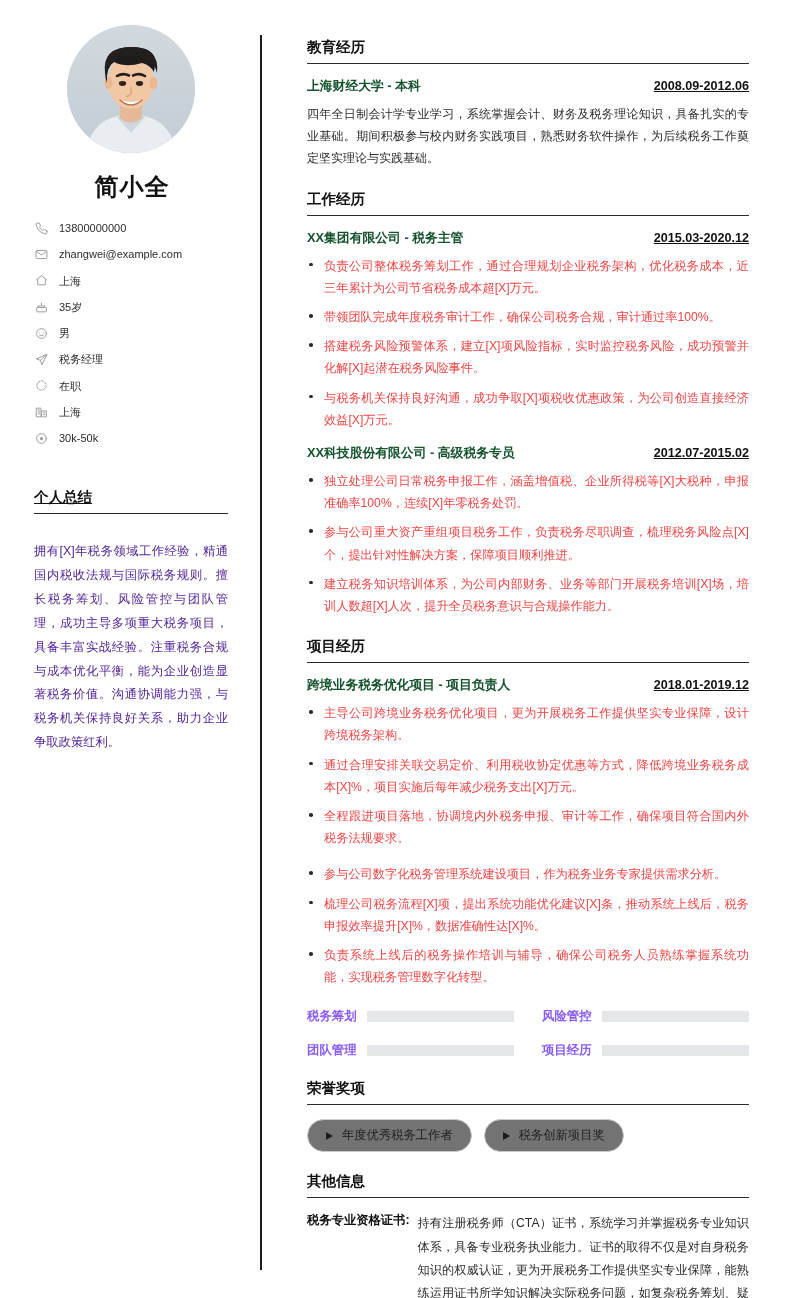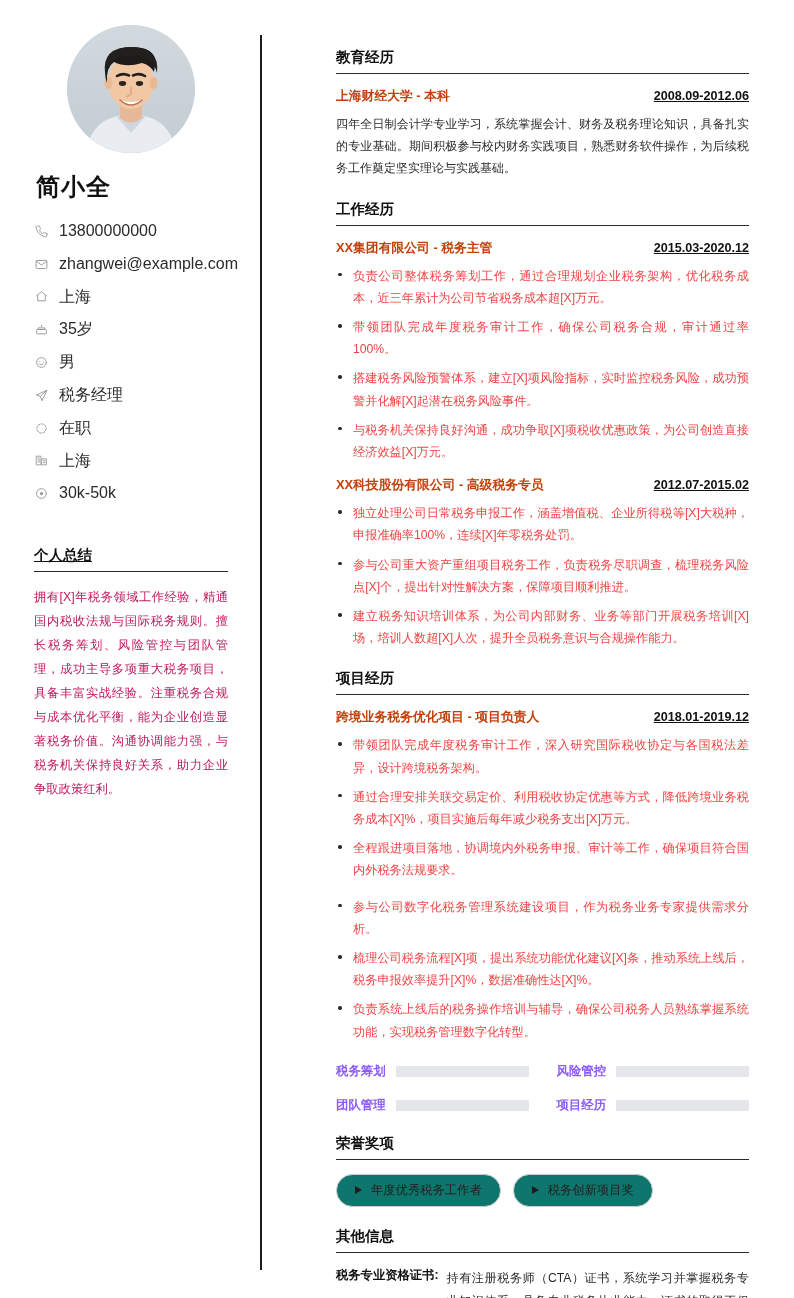--- a/index.html
+++ b/index.html
@@ -54,8 +54,7 @@
   
   .main{
     flex:1;box-sizing:border-box;
-    padding:48px 45px 0 45px;
-    margin-left:29px;
+    padding:38px 45px 0 45px;
   }
   .sec{margin-bottom:20px;}
   .sec-heading{

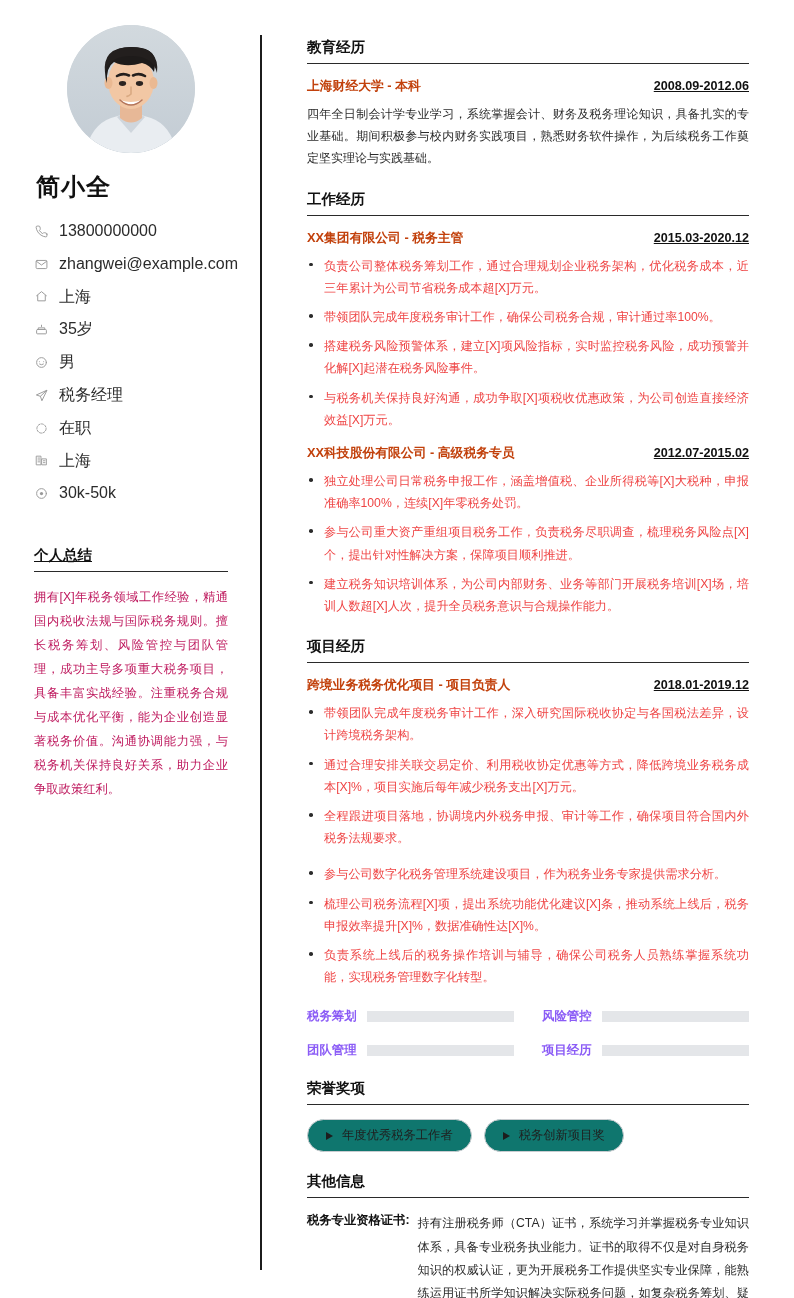--- a/index.html
+++ b/index.html
@@ -67,7 +67,7 @@
     display:flex;justify-content:space-between;align-items:baseline;
     margin-bottom:8px;gap:10px;
   }
-  .entry-title{font-size:12.8px;font-weight:bold;color:#c2410c;}
+  .entry-title{font-size:12.8px;font-weight:bold;color:#14532d;}
   .entry-date{font-size:12.6px;font-weight:bold;color:#111;white-space:nowrap;text-decoration:underline;}
   .entry-desc{
     font-size:12px;line-height:1.85;color:#2b2b2b;text-align:justify;

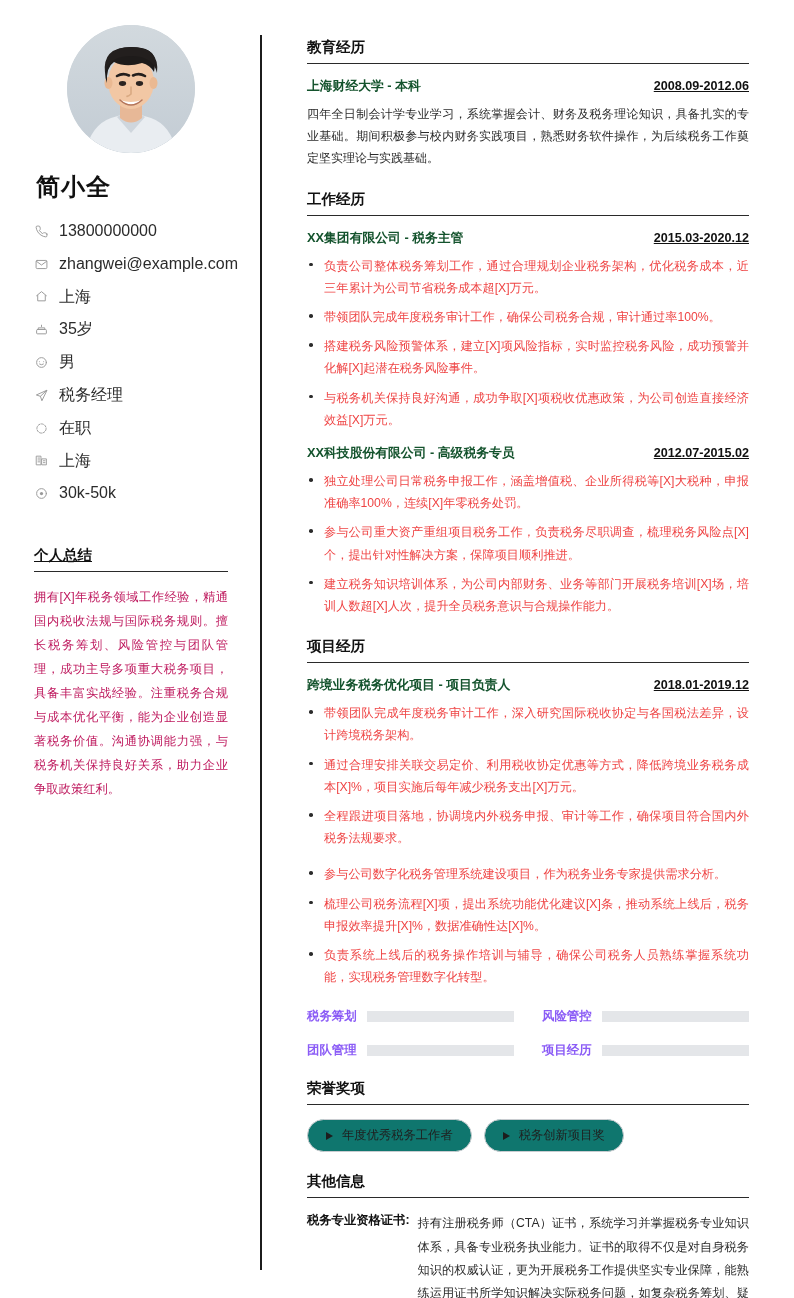--- a/index.html
+++ b/index.html
@@ -28,7 +28,7 @@
   .avatar svg{display:block;width:128px;height:128px;}
   .person-name{
     font-size:24px;font-weight:bold;letter-spacing:1px;
-    margin:2px 0 18px 2px;color:#111;
+    margin:2px 0 18px 2px;color:#111;text-align:center;
   }
   .contact-list{list-style:none;margin:0;padding:0;}
   .contact-item{

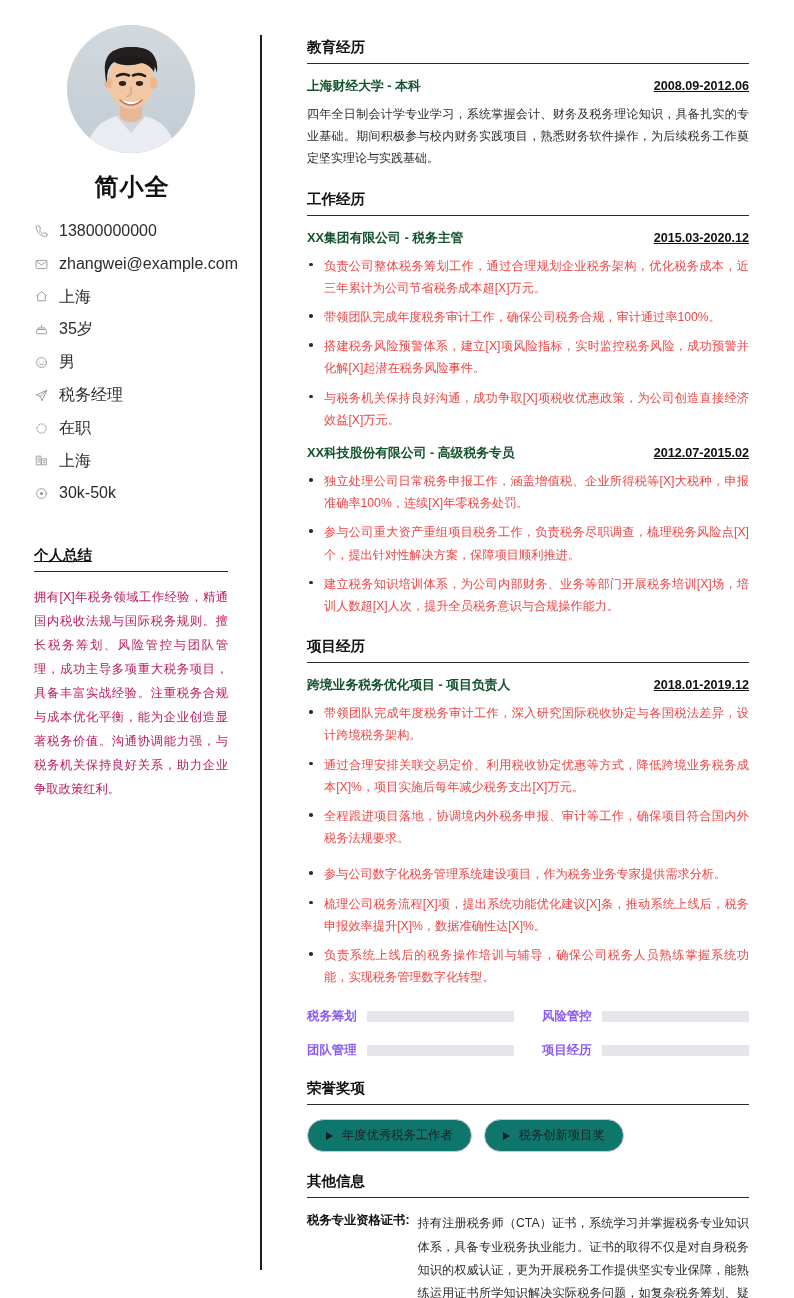--- a/index.html
+++ b/index.html
@@ -33,7 +33,7 @@
   .contact-list{list-style:none;margin:0;padding:0;}
   .contact-item{
     display:flex;align-items:center;gap:11px;
-    margin-bottom:12px;font-size:16px;color:#2b2b2b;line-height:1.3;
+    margin-bottom:12px;font-size:11px;color:#2b2b2b;line-height:1.3;
   }
   .ci-icon{
     width:14px;height:14px;flex:0 0 14px;display:flex;

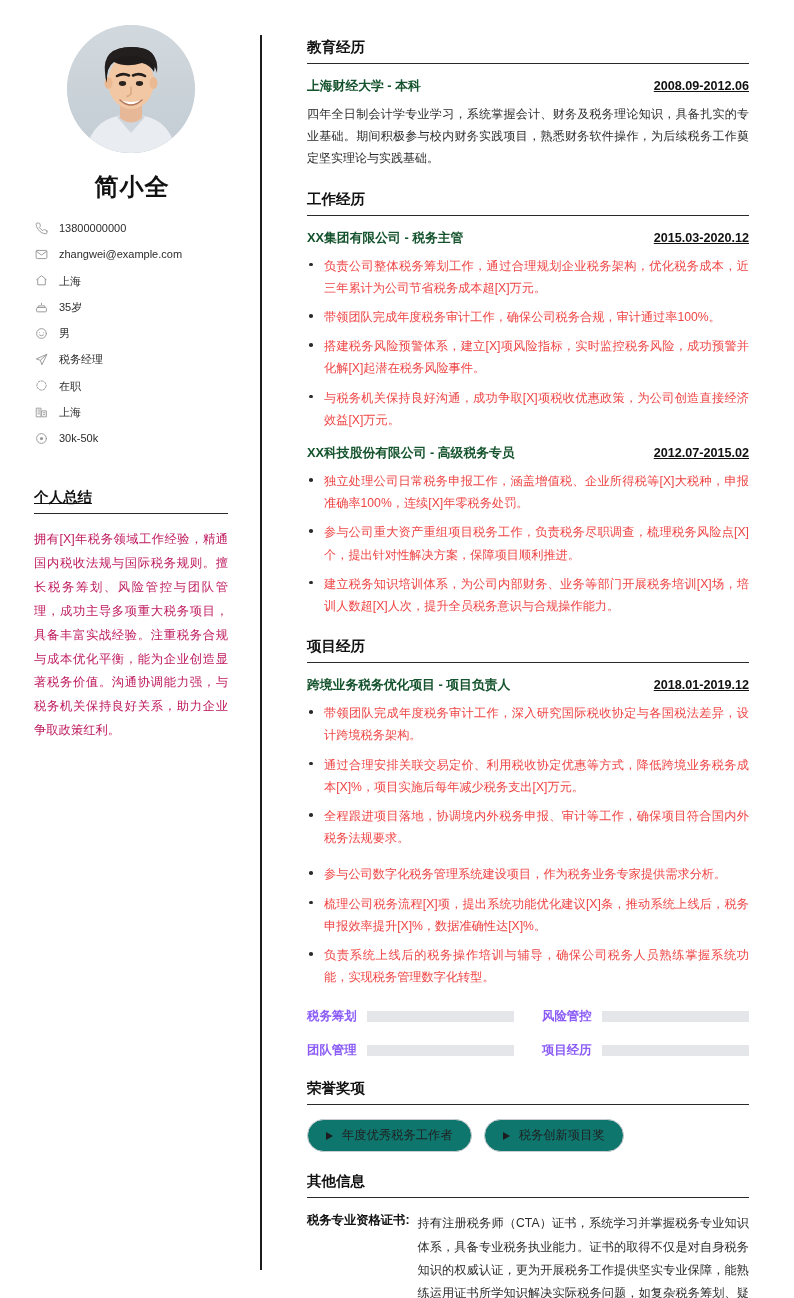--- a/index.html
+++ b/index.html
@@ -47,8 +47,8 @@
     text-decoration:underline;
   }
   .summary-text{
-    margin-top:14px;font-size:12.3px;line-height:1.95;
-    color:#be185d;text-align:justify;
+    margin-top:26px;font-size:12.3px;line-height:1.95;
+    color:#4c1d95;text-align:justify;
   }
 
   

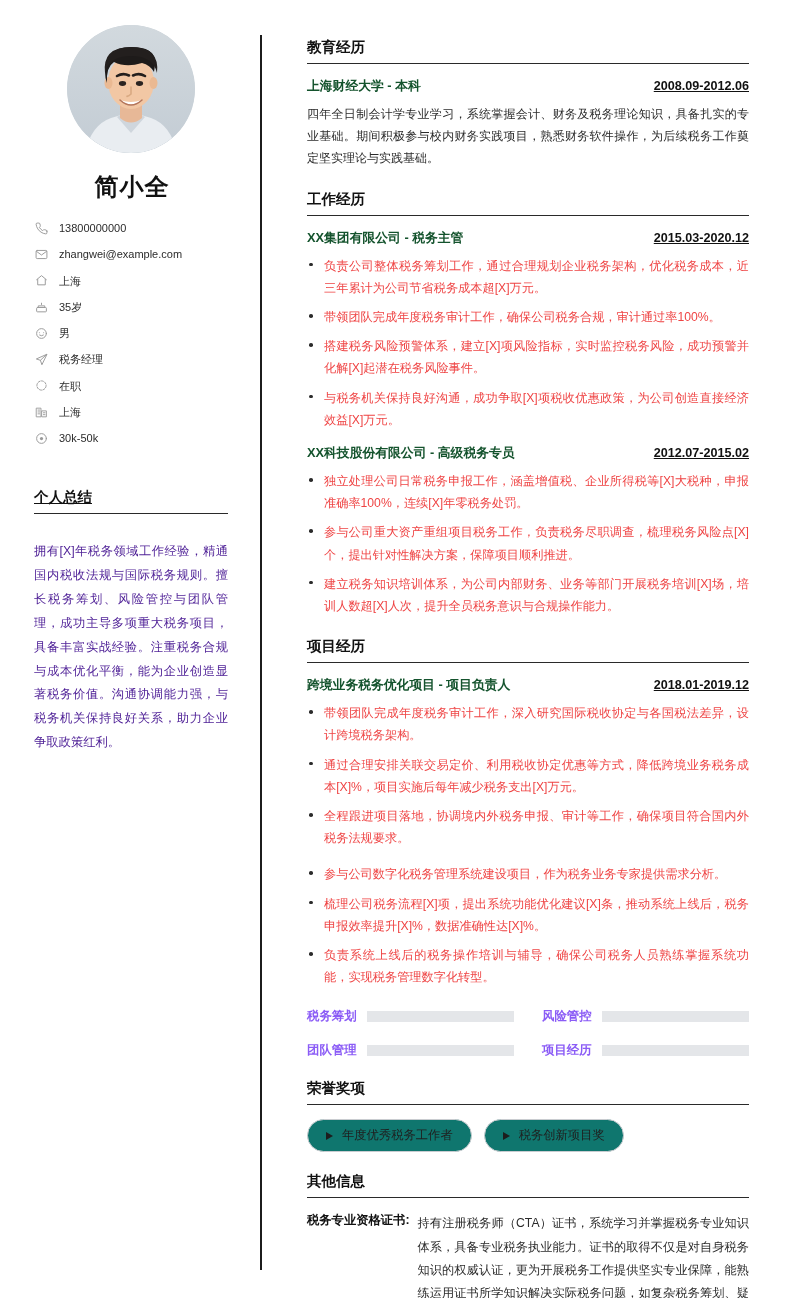--- a/index.html
+++ b/index.html
@@ -325,7 +325,7 @@
           <span class="entry-date">2018.01-2019.12</span>
         </div>
         <ul class="bullets">
-          <li>带领团队完成年度税务审计工作，深入研究国际税收协定与各国税法差异，设计跨境税务架构。</li>
+          <li>主导公司跨境业务税务优化项目，更为开展税务工作提供坚实专业保障，设计跨境税务架构。</li>
           <li>通过合理安排关联交易定价、利用税收协定优惠等方式，降低跨境业务税务成本[X]%，项目实施后每年减少税务支出[X]万元。</li>
           <li>全程跟进项目落地，协调境内外税务申报、审计等工作，确保项目符合国内外税务法规要求。</li>
         </ul>

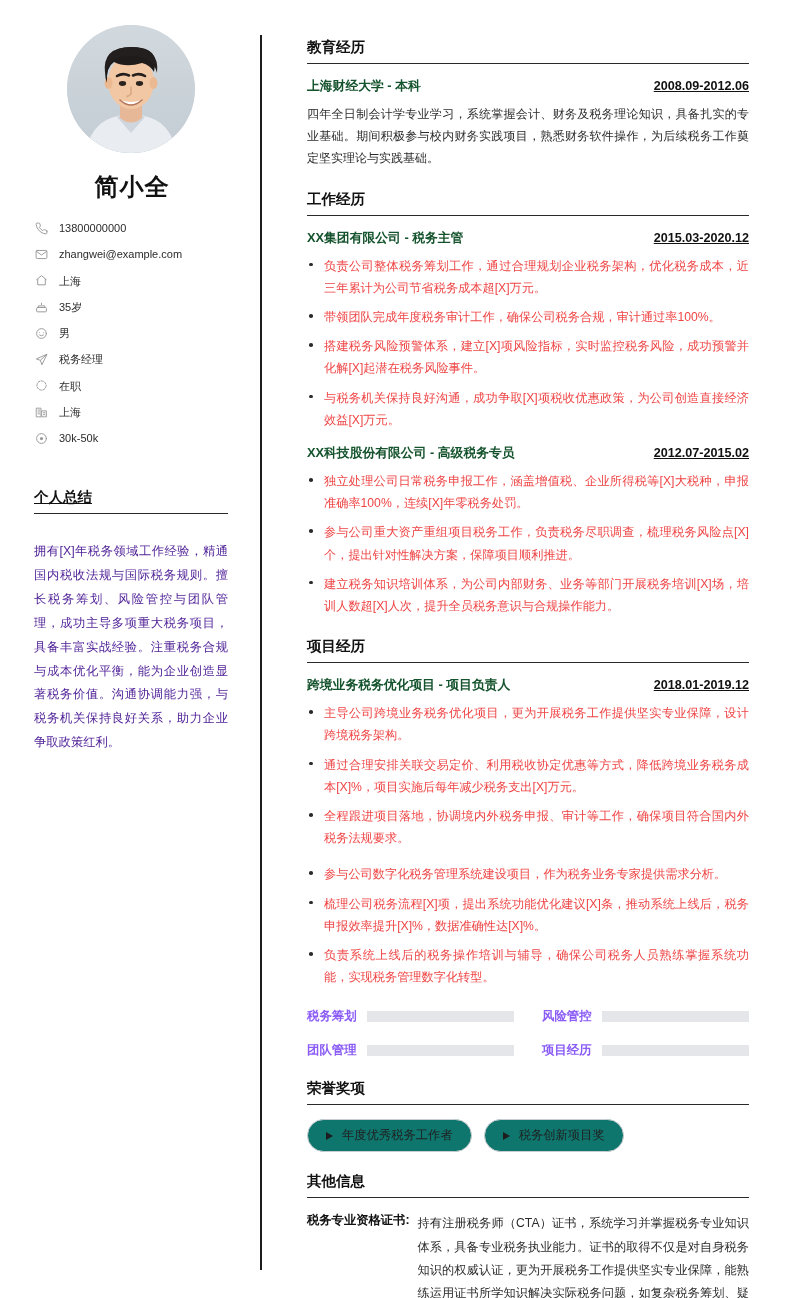--- a/index.html
+++ b/index.html
@@ -106,7 +106,7 @@
   .award-pill{
     display:flex;align-items:center;gap:9px;
     border:1.2px solid #c9ccd0;border-radius:17px;
-    padding:7px 18px;font-size:12.3px;color:#1f1f1f;background:#0f766e;
+    padding:7px 18px;font-size:12.3px;color:#1f1f1f;background:#737373;
   }
   .award-tri{
     width:0;height:0;border-left:7px solid #1d1d1d;

